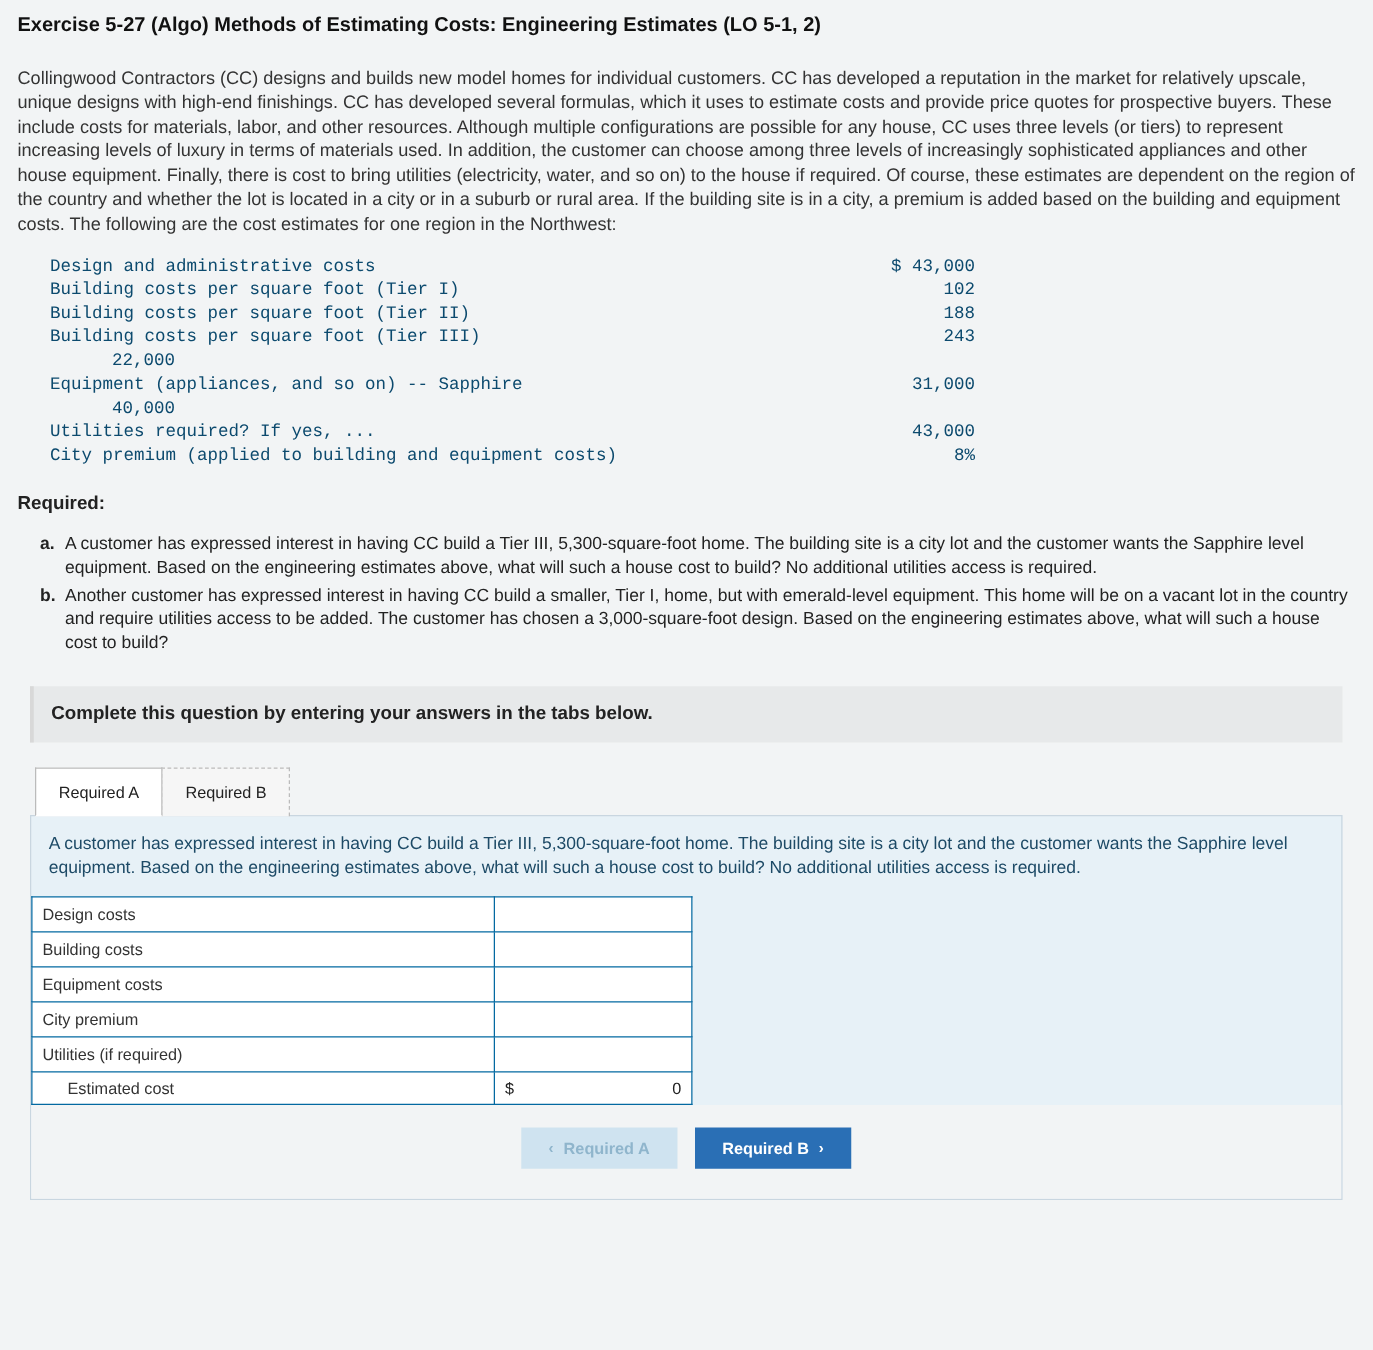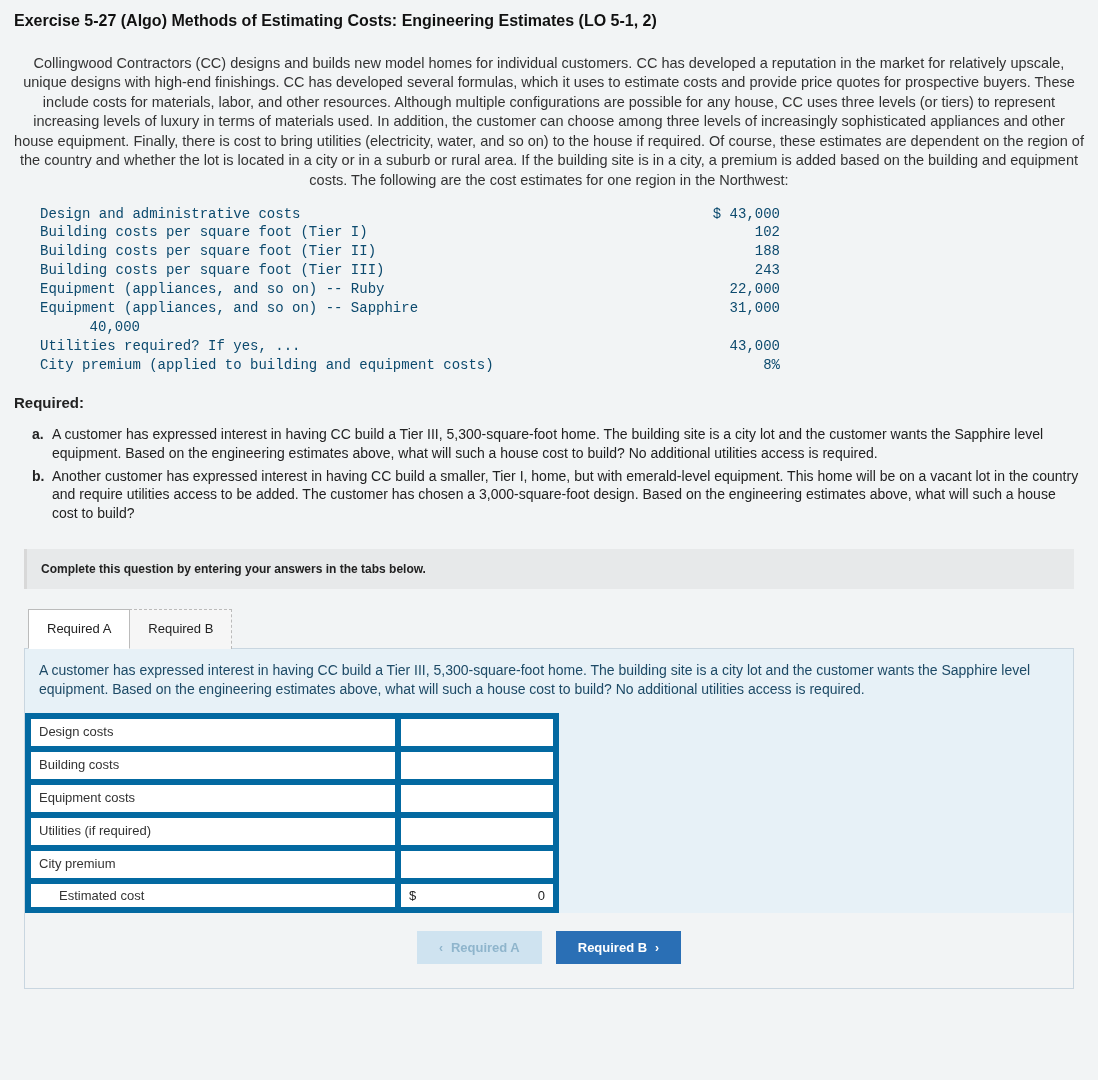--- a/index.html
+++ b/index.html
@@ -22,7 +22,6 @@
     font-size: 14.5px;
     color: #333;
     margin-bottom: 14px;
-    text-align: center;
   }
   .cost-block {
     margin: 0 0 18px 26px;

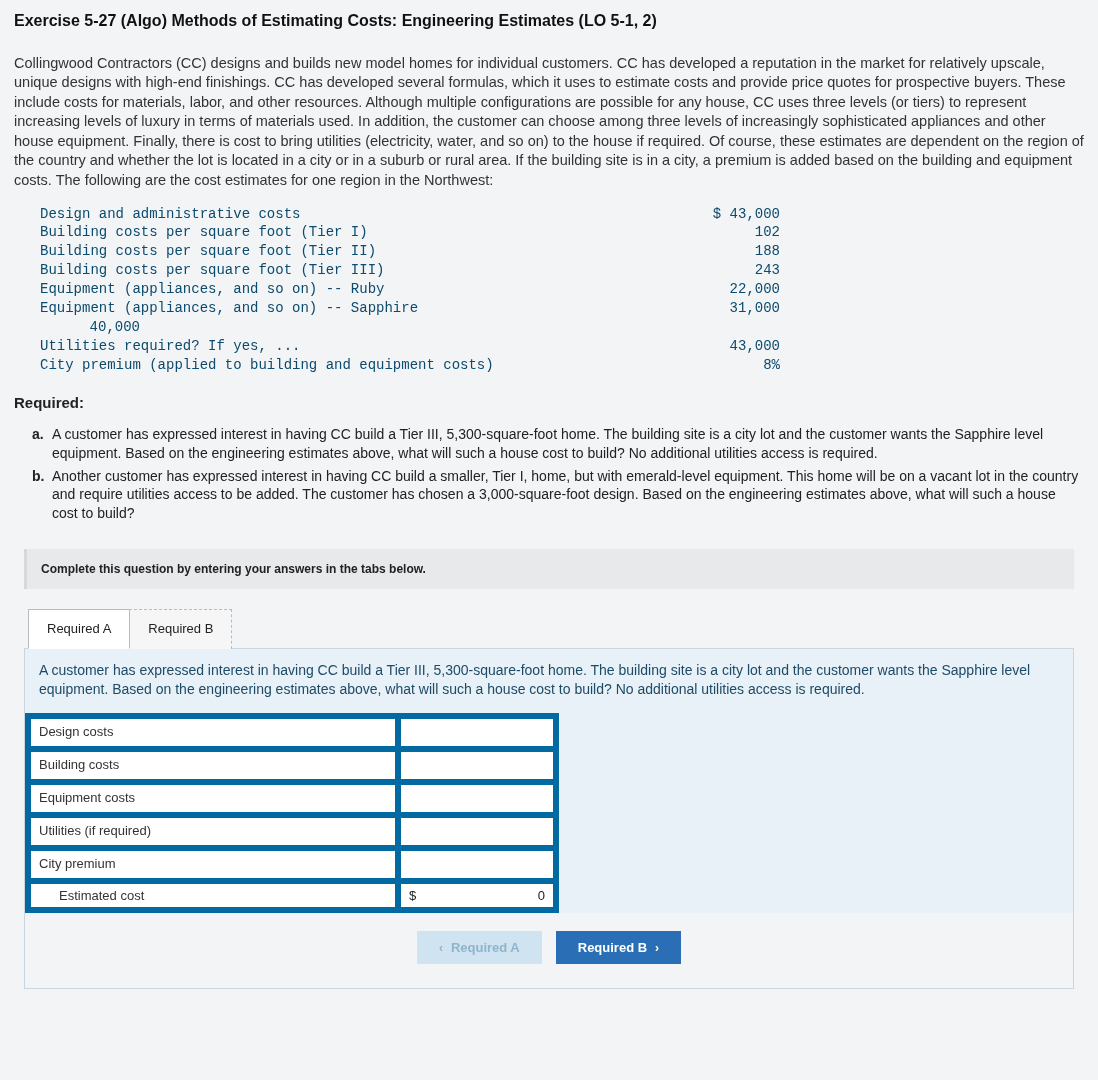--- a/index.html
+++ b/index.html
@@ -139,7 +139,6 @@
       <span class="cost-val">243</span>
     </div>
   <div class="cost-row">
-      <span class="cost-label">Equipment (appliances, and so on) -- Ruby</span>
       <span class="cost-val">22,000</span>
     </div>
   <div class="cost-row">

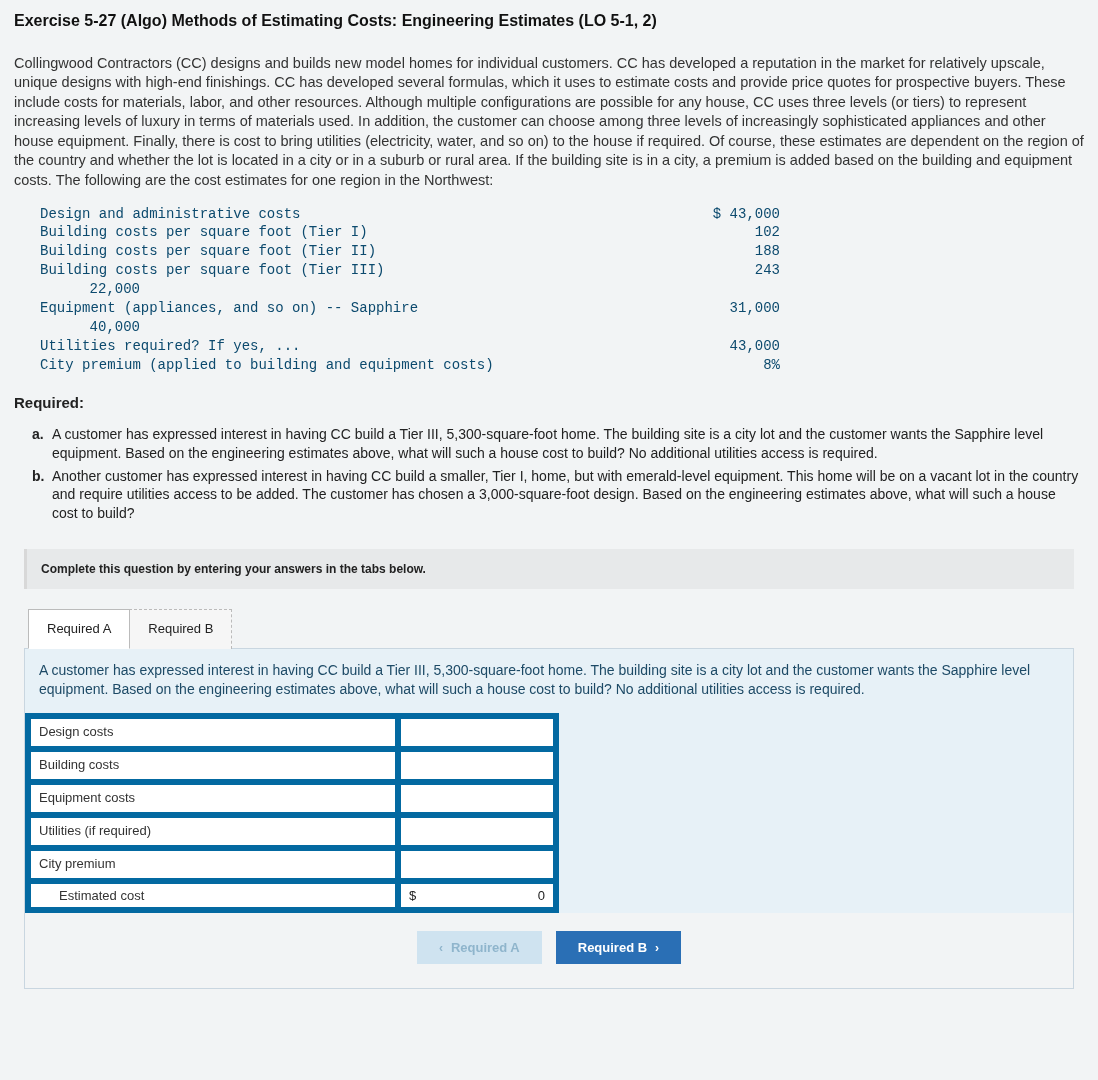--- a/index.html
+++ b/index.html
@@ -42,7 +42,7 @@
     border-left: 3px solid #d8d8d8;
     padding: 12px 14px;
     font-weight: bold;
-    font-size: 12px;
+    font-size: 15px;
     margin: 0 10px 20px 10px;
   }
   .tabs { display: flex; margin-left: 14px; }

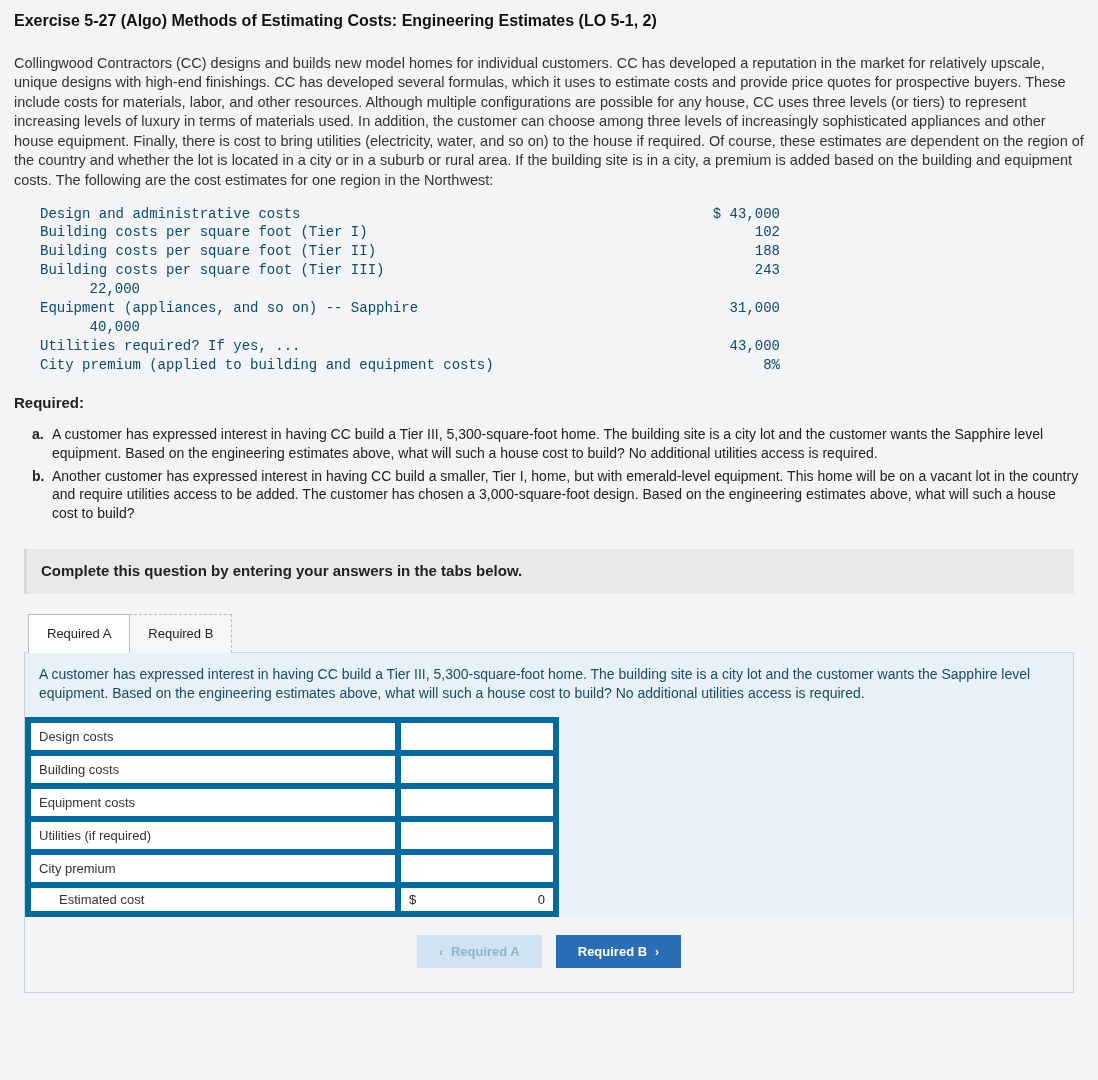--- a/index.html
+++ b/index.html
@@ -80,7 +80,7 @@
     margin-left: -14px;
   }
   table.ans td {
-    border: 6px solid #0369a1;
+    border: 1px solid #0369a1;
     padding: 3px 8px;
     font-size: 13px;
     height: 26px;

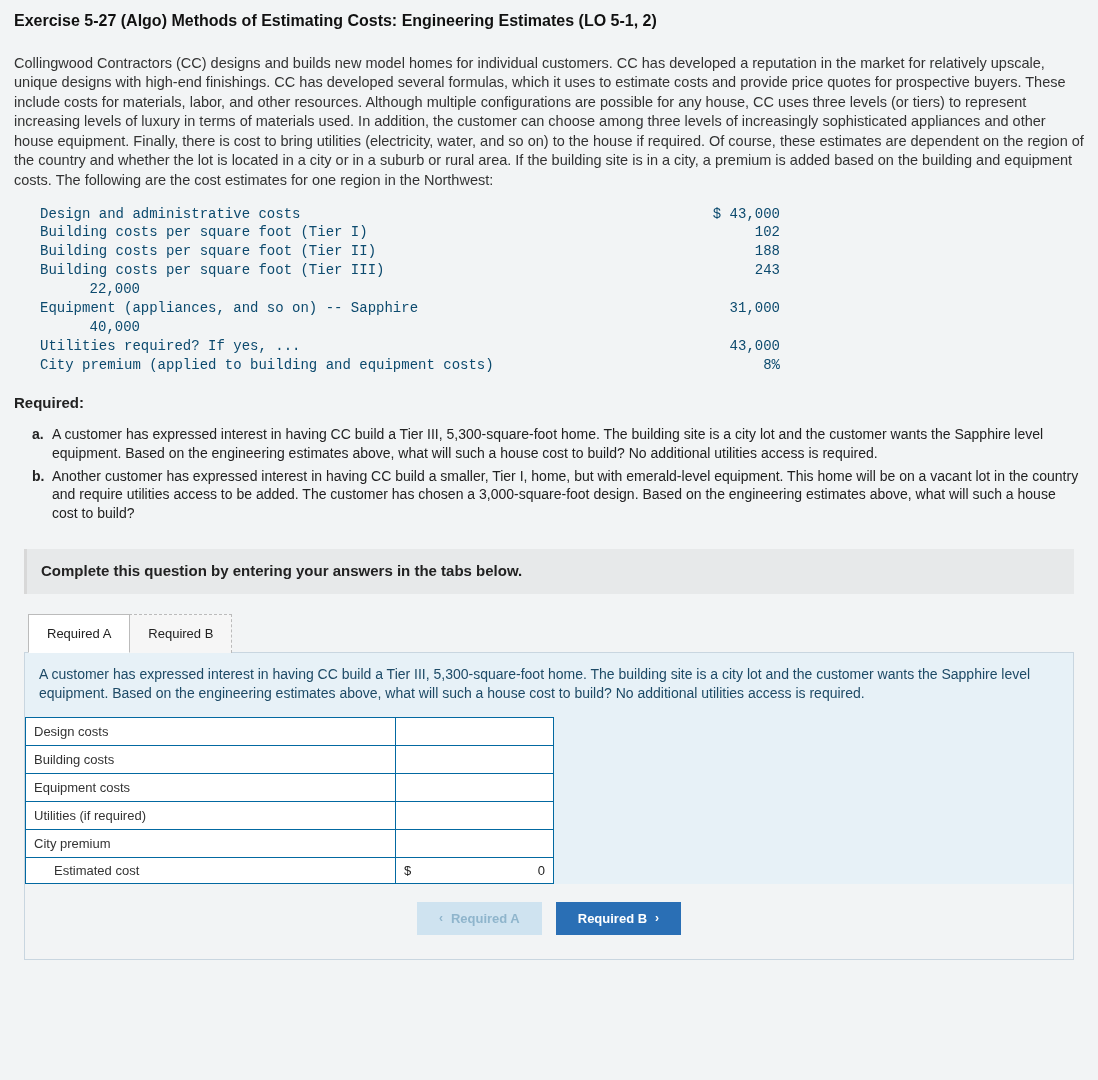--- a/index.html
+++ b/index.html
@@ -196,11 +196,11 @@
       <td class="inp"><input type="text" style=""></td>
     </tr>
     <tr>
+      <td class="lbl">City premium</td>
+      <td class="inp"><input type="text" style=""></td>
+    </tr>
+    <tr>
       <td class="lbl">Utilities (if required)</td>
-      <td class="inp"><input type="text" style=""></td>
-    </tr>
-    <tr>
-      <td class="lbl">City premium</td>
       <td class="inp"><input type="text" style=""></td>
     </tr>
     <tr>

